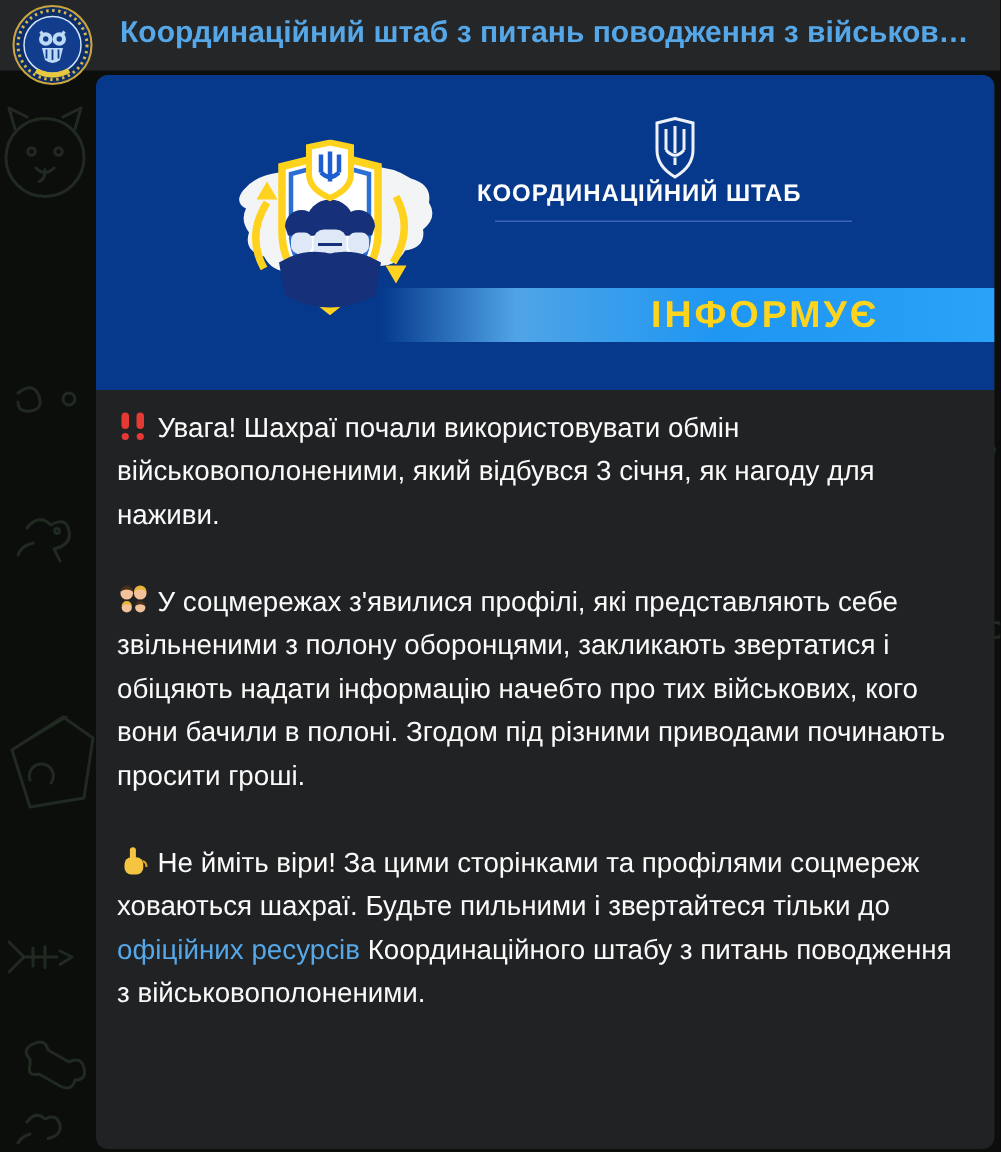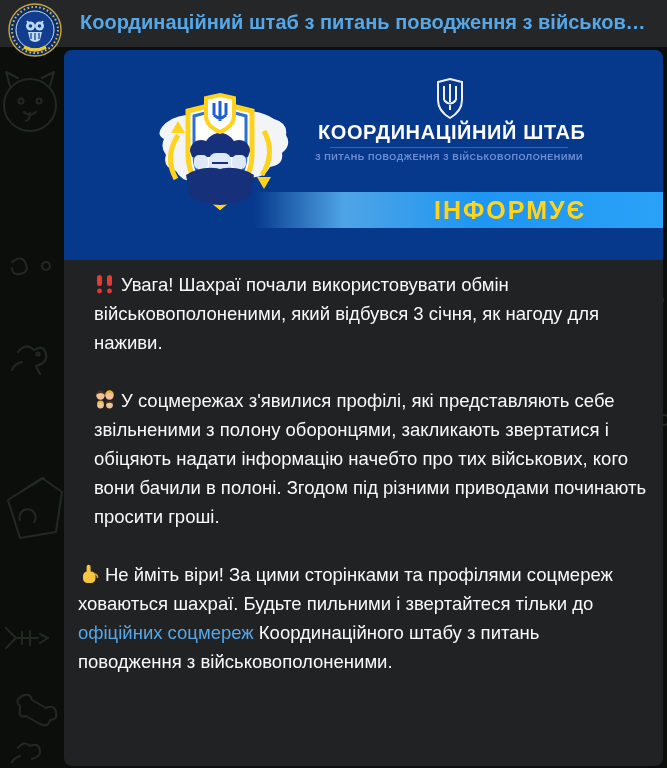--- a/index.html
+++ b/index.html
@@ -17,8 +17,8 @@
           border-radius:8px;overflow:hidden;z-index:2;}
   
   .banner{position:relative;width:100%;height:210px;background:#06398c;cursor:pointer;}
-  .org-title{position:absolute;left:254px;top:71px;width:256px;text-align:center;color:#fdfdfd;
-             font-size:20px;font-weight:bold;letter-spacing:.6px;white-space:nowrap;}
+  .org-title{position:absolute;left:254px;top:71px;width:256px;text-align:left;color:#fdfdfd;
+             font-size:16px;font-weight:bold;letter-spacing:.6px;white-space:nowrap;}
   .org-divider{position:absolute;left:266px;top:97px;width:238px;height:1px;background:#3e63b5;}
   .org-subtitle{position:absolute;left:246px;top:102px;width:278px;text-align:center;color:#6f8ed2;
                 font-size:9px;font-weight:bold;letter-spacing:.55px;white-space:nowrap;}

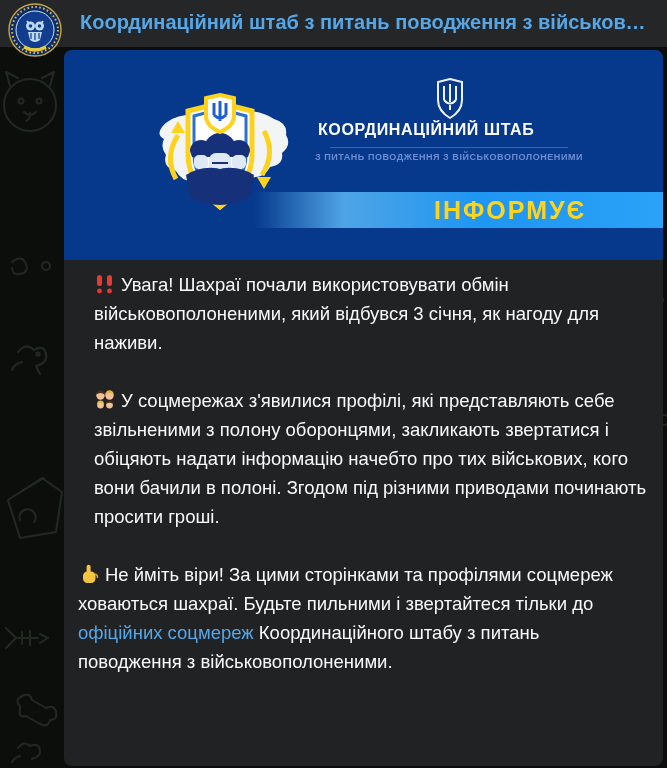--- a/index.html
+++ b/index.html
@@ -136,7 +136,6 @@
 
       <div class="org-title">КООРДИНАЦІЙНИЙ ШТАБ</div>
       <div class="org-divider"></div>
-      <div class="org-subtitle">З ПИТАНЬ ПОВОДЖЕННЯ З ВІЙСЬКОВОПОЛОНЕНИМИ</div>
 
       <div class="ribbon">
         <div class="ribbon-label">ІНФОРМУЄ</div>

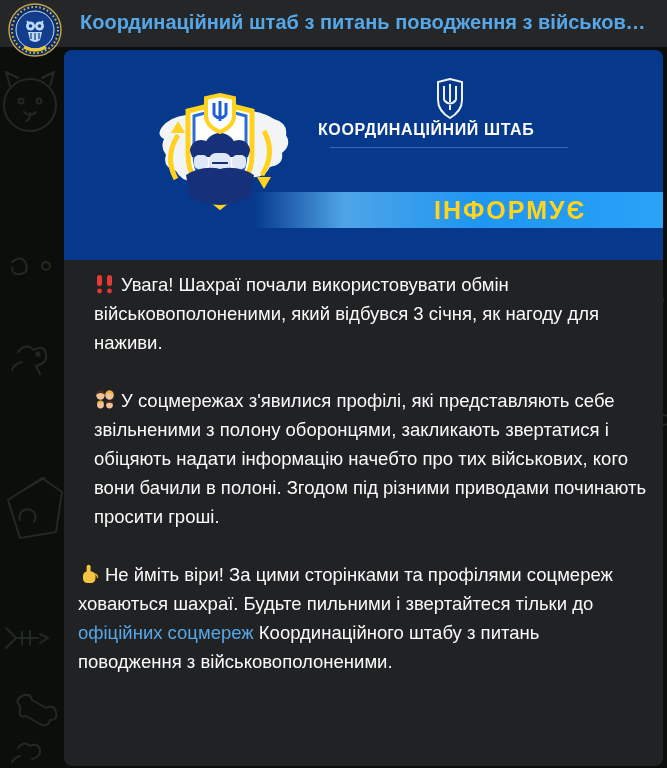--- a/index.html
+++ b/index.html
@@ -28,7 +28,7 @@
           color:#ffd41c;font-size:25px;font-weight:bold;letter-spacing:2px;padding-left:60px;}
   
   .text-area{position:relative;padding:10px 16px 8px 14px;color:#fafafa;font-size:18.5px;line-height:29.2px;}
-  .text-area p{margin:0 0 28px 16px;}
+  .text-area p{margin:0 0 28px 0;}
   .text-area p:last-child{margin:0;}
   .emoji{display:inline-block;vertical-align:-3px;margin-right:5px;}
   .msg-link{color:#55a7e8;cursor:pointer;text-decoration:none;}

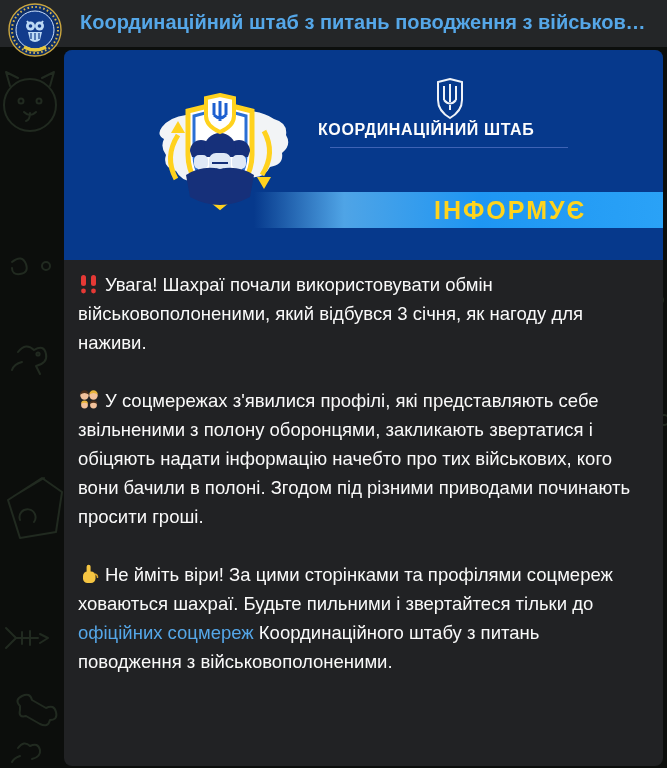--- a/index.html
+++ b/index.html
@@ -172,7 +172,7 @@
           <rect x="8.6" y="0.8" width="4" height="11" rx="2" fill="#f5c542"></rect>
           <rect x="5" y="7.5" width="12.5" height="11.5" rx="4.5" fill="#f5c542"></rect>
           <path d="M17 10 q3 1 2.5 4" stroke="#d9a32c" stroke-width="1.4" fill="none"></path>
-        </svg><span>Не йміть віри! За цими сторінками та профілями соцмереж ховаються шахраї. Будьте пильними і звертайтеся тільки до </span><a class="msg-link">офіційних соцмереж</a><span> Координаційного штабу з питань поводження з військовополоненими. </span><span class="flag"><span class="top"></span><span class="bottom"></span></span>
+        </svg><span>Не йміть віри! За цими сторінками та профілями соцмереж ховаються шахраї. Будьте пильними і звертайтеся тільки до </span><a class="msg-link">офіційних ресурсів</a><span> Координаційного штабу з питань поводження з військовополоненими. </span><span class="flag"><span class="top"></span><span class="bottom"></span></span>
       </p>
     </div>
 

